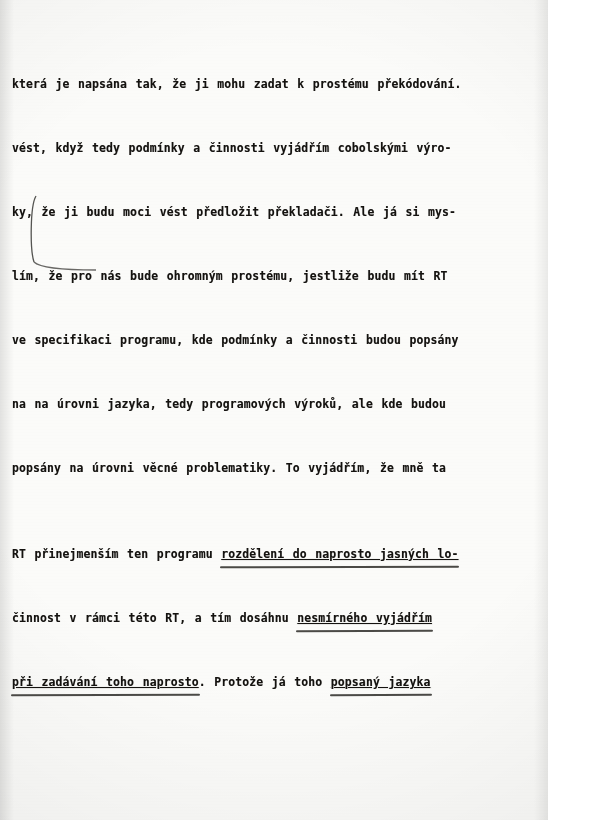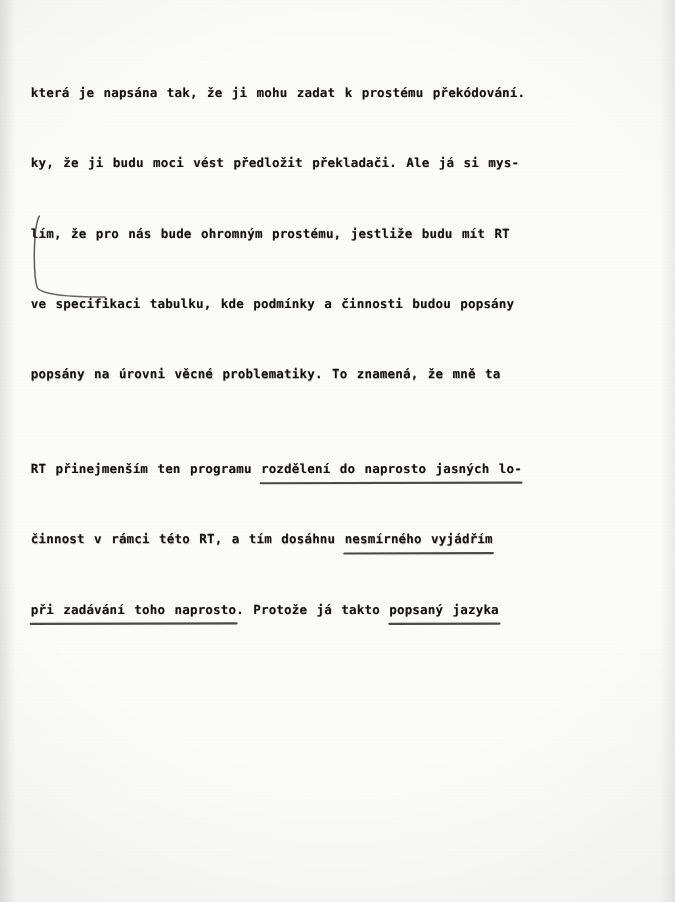--- a/index.html
+++ b/index.html
@@ -15,11 +15,11 @@
   }
   .page {
     position: relative;
-    width: 614px;
+    width: 548px;
     height: 820px;
     background: #fbfbf9;
     box-sizing: border-box;
-    padding: 10px 18px 10px 28px;
+    padding: 10px 18px 10px 12px;
     
     background-image:
       radial-gradient(circle at 50% 45%, rgba(0,0,0,0.0) 60%, rgba(0,0,0,0.045) 100%);

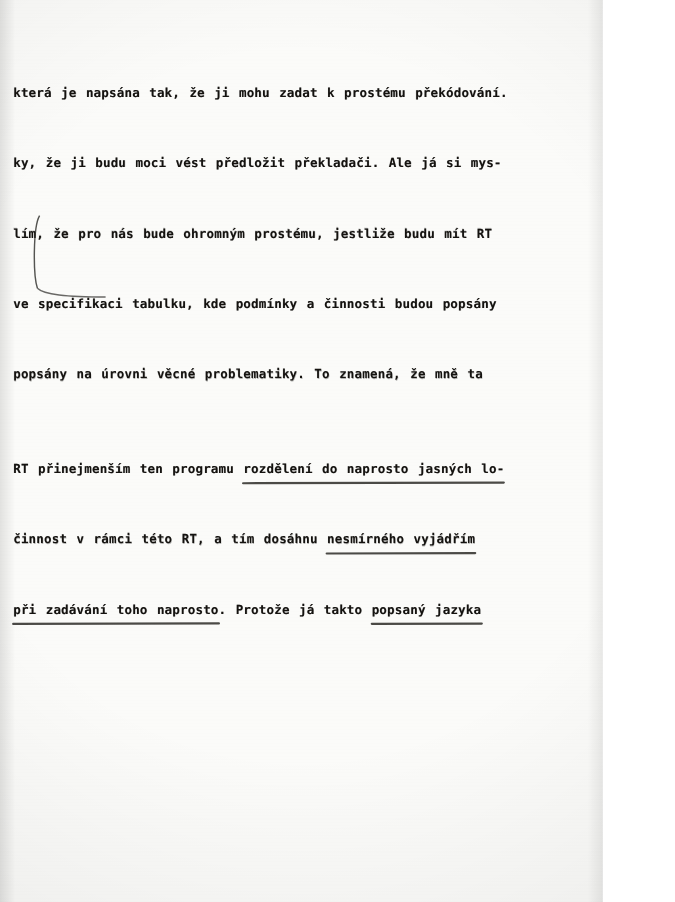--- a/index.html
+++ b/index.html
@@ -100,6 +100,7 @@
   <div class="body-text">
 
     <span class="line">která je napsána tak, že ji mohu zadat k prostému překódování.</span>
+    <span class="line">vést, když tedy podmínky a činnosti vyjádřím cobolskými výro-</span>
     <span class="line">ky, že ji budu moci vést předložit překladači. Ale já si mys-</span>
     <span class="line">lím, že pro nás bude ohromným prostému, jestliže budu mít RT</span>
     <span class="line">ve specifikaci tabulku, kde podmínky a činnosti budou popsány</span>

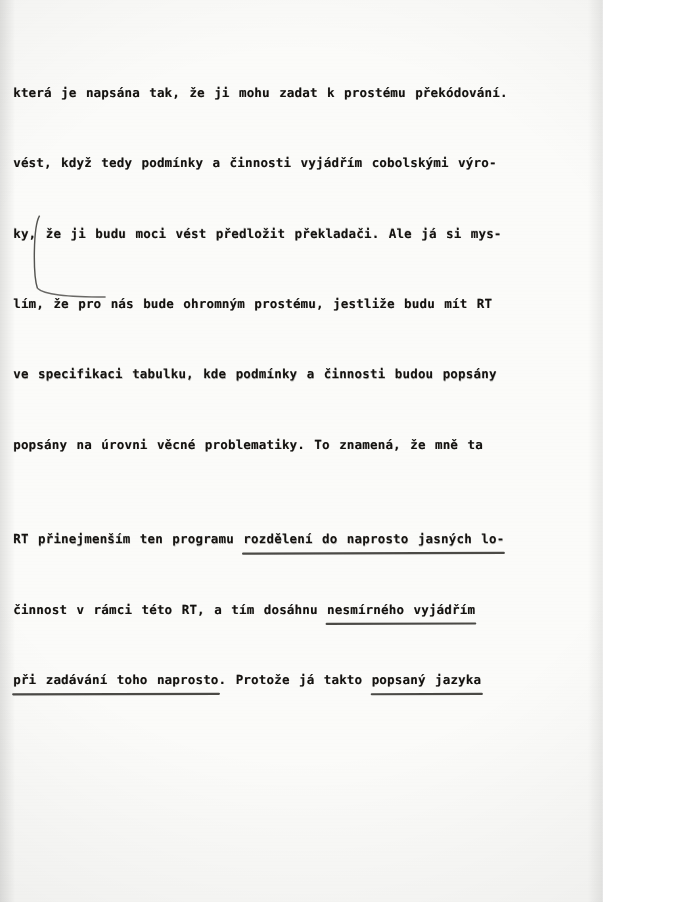--- a/index.html
+++ b/index.html
@@ -103,7 +103,7 @@
     <span class="line">vést, když tedy podmínky a činnosti vyjádřím cobolskými výro-</span>
     <span class="line">ky, že ji budu moci vést předložit překladači. Ale já si mys-</span>
     <span class="line">lím, že pro nás bude ohromným prostému, jestliže budu mít RT</span>
-    <span class="line">ve specifikaci tabulku, kde podmínky a činnosti budou popsány</span>
+    <span class="line">ve specifikaci programu, kde podmínky a činnosti budou popsány</span>
     <span class="line">popsány na úrovni věcné problematiky. To znamená, že mně ta</span>
 
     <span class="line"><span>RT přinejmenším ten programu </span><span class="ul">rozdělení do naprosto jasných lo-</span></span>

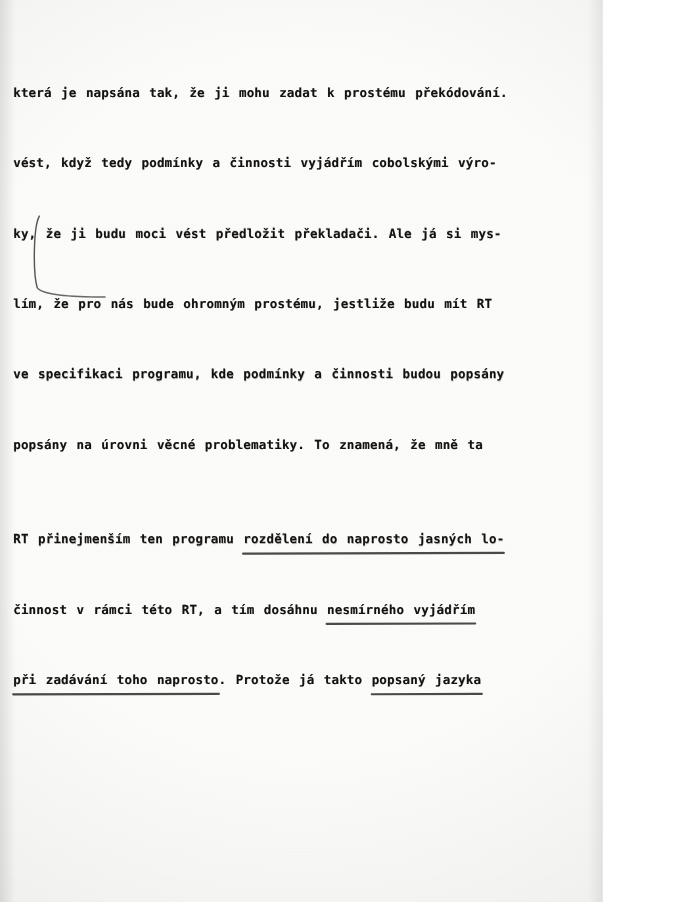--- a/index.html
+++ b/index.html
@@ -104,6 +104,7 @@
     <span class="line">ky, že ji budu moci vést předložit překladači. Ale já si mys-</span>
     <span class="line">lím, že pro nás bude ohromným prostému, jestliže budu mít RT</span>
     <span class="line">ve specifikaci programu, kde podmínky a činnosti budou popsány</span>
+    <span class="line">na na úrovni jazyka, tedy programových výroků, ale kde budou</span>
     <span class="line">popsány na úrovni věcné problematiky. To znamená, že mně ta</span>
 
     <span class="line"><span>RT přinejmenším ten programu </span><span class="ul">rozdělení do naprosto jasných lo-</span></span>

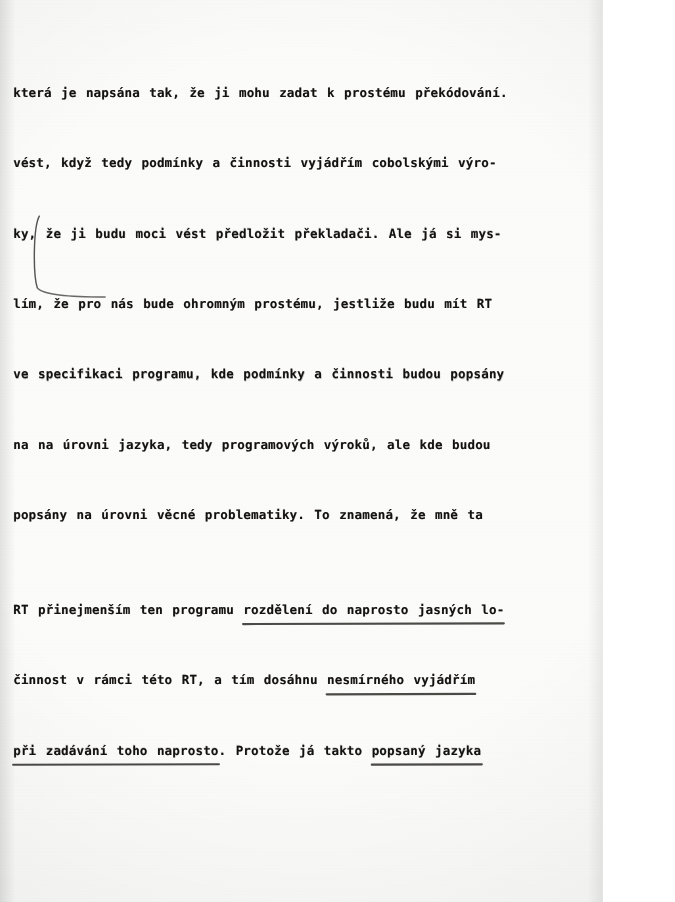--- a/index.html
+++ b/index.html
@@ -105,7 +105,7 @@
     <span class="line">lím, že pro nás bude ohromným prostému, jestliže budu mít RT</span>
     <span class="line">ve specifikaci programu, kde podmínky a činnosti budou popsány</span>
     <span class="line">na na úrovni jazyka, tedy programových výroků, ale kde budou</span>
-    <span class="line">popsány na úrovni věcné problematiky. To znamená, že mně ta</span>
+    <span class="line">popsány na úrovni věcné problematiky. To vyjádřím, že mně ta</span>
 
     <span class="line"><span>RT přinejmenším ten programu </span><span class="ul">rozdělení do naprosto jasných lo-</span></span>
     <span class="line"><span>činnost v rámci této RT, a tím dosáhnu </span><span class="ul">nesmírného vyjádřím</span></span>

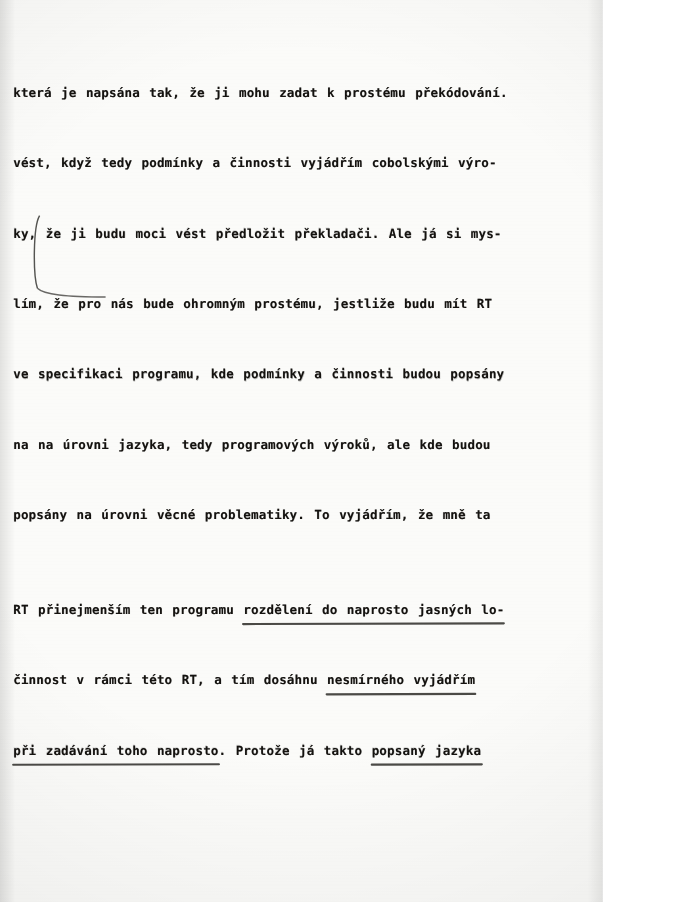--- a/index.html
+++ b/index.html
@@ -55,6 +55,7 @@
   .ul {
     position: relative;
     display: inline-block;
+    text-decoration: underline;
   }
   .ul::after {
     content: "";

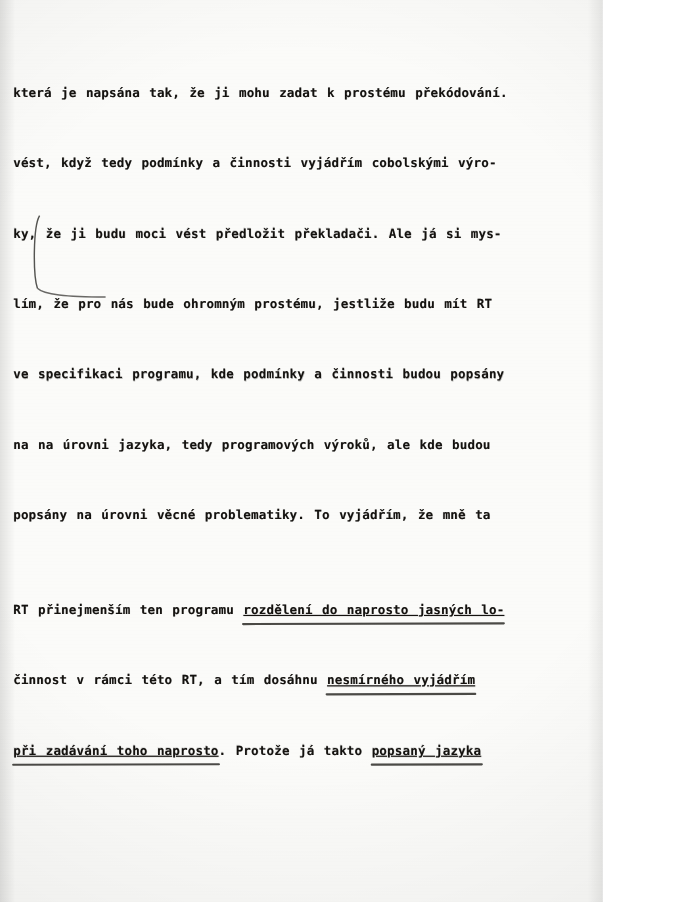--- a/index.html
+++ b/index.html
@@ -110,7 +110,7 @@
 
     <span class="line"><span>RT přinejmenším ten programu </span><span class="ul">rozdělení do naprosto jasných lo-</span></span>
     <span class="line"><span>činnost v rámci této RT, a tím dosáhnu </span><span class="ul">nesmírného vyjádřím</span></span>
-    <span class="line"><span class="ul">při zadávání toho naprosto</span><span>. Protože já takto </span><span class="ul">popsaný jazyka</span></span>
+    <span class="line"><span class="ul">při zadávání toho naprosto</span><span>. Protože já toho </span><span class="ul">popsaný jazyka</span></span>
     
     
     

